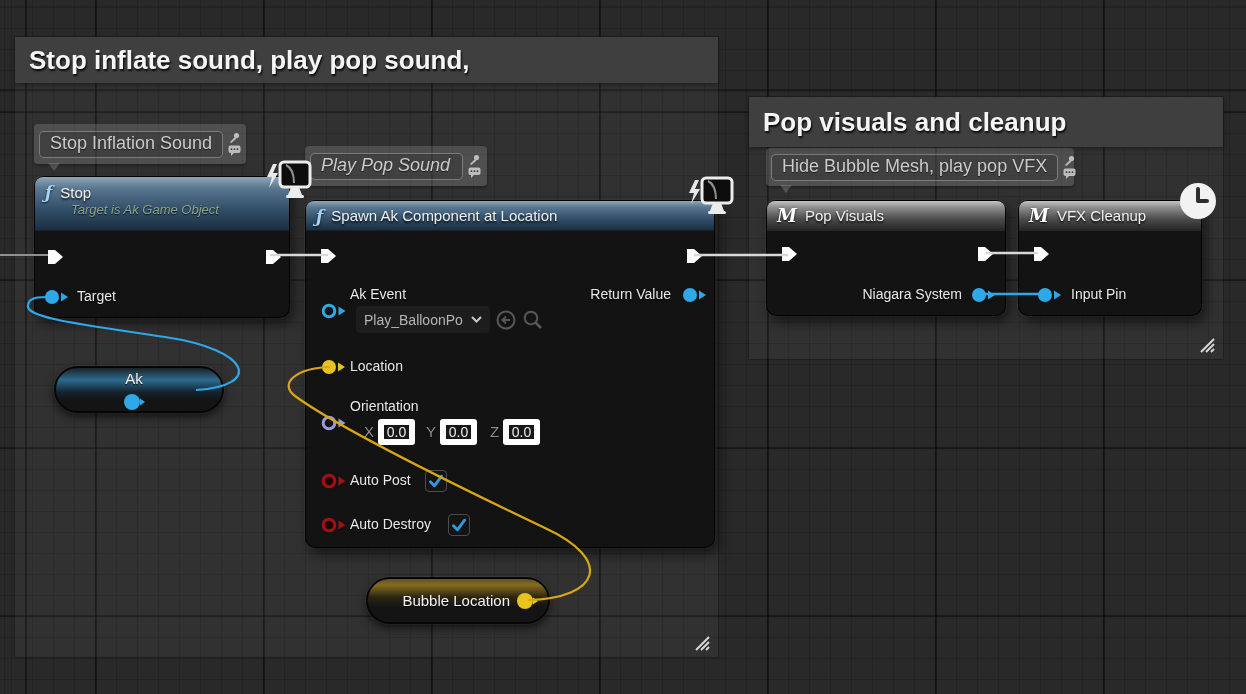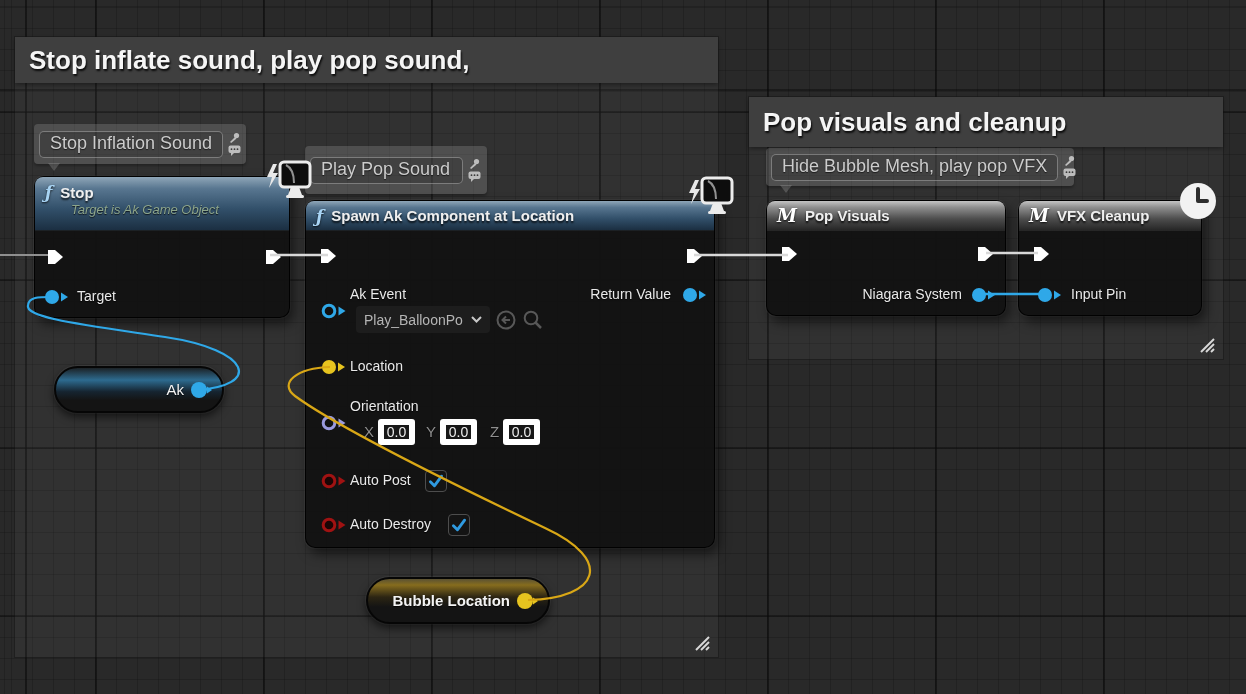--- a/index.html
+++ b/index.html
@@ -144,7 +144,7 @@
     <span class="bubble-tail"></span>
   </div>
 
-  <div class="bubble" style="left:305px;top:146px;width:182px;height:48px;">
+  <div class="bubble" style="left:305px;top:146px;width:182px;height:40px;font-style:italic;">
     <span class="bubble-text">Play Pop Sound</span>
     <span class="bubble-icons">
       <span>

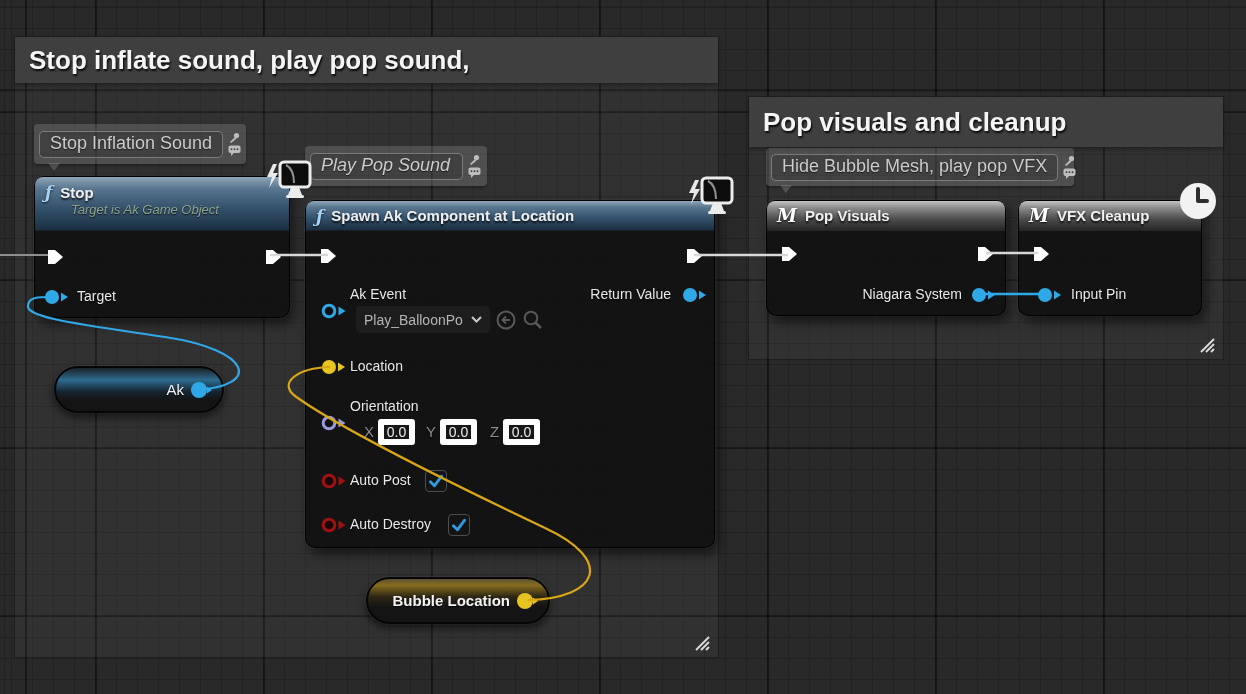--- a/index.html
+++ b/index.html
@@ -47,7 +47,7 @@
     border-bottom:1px solid rgba(0,0,0,0.8);}
   .hdr-fn{background:linear-gradient(180deg,#8fa6b8 0%,#587690 22%,#32506a 60%,#1b2f42 100%);}
   .hdr-macro{background:linear-gradient(180deg,#c4c4c4 0%,#8e8e8e 22%,#4c4c4c 62%,#272727 100%);}
-  .node-title{font-size:15px;font-weight:bold;color:#efefef;
+  .node-title{font-size:15px;font-weight:normal;color:#efefef;
     text-shadow:0 2px 2px rgba(0,0,0,0.8);white-space:nowrap;text-align:center;}
   .fn-icon{font-family:"DejaVu Serif",serif;font-style:italic;font-weight:bold;
     font-size:17px;color:#a8d4f4;text-shadow:0 1px 2px rgba(0,0,0,0.8);}

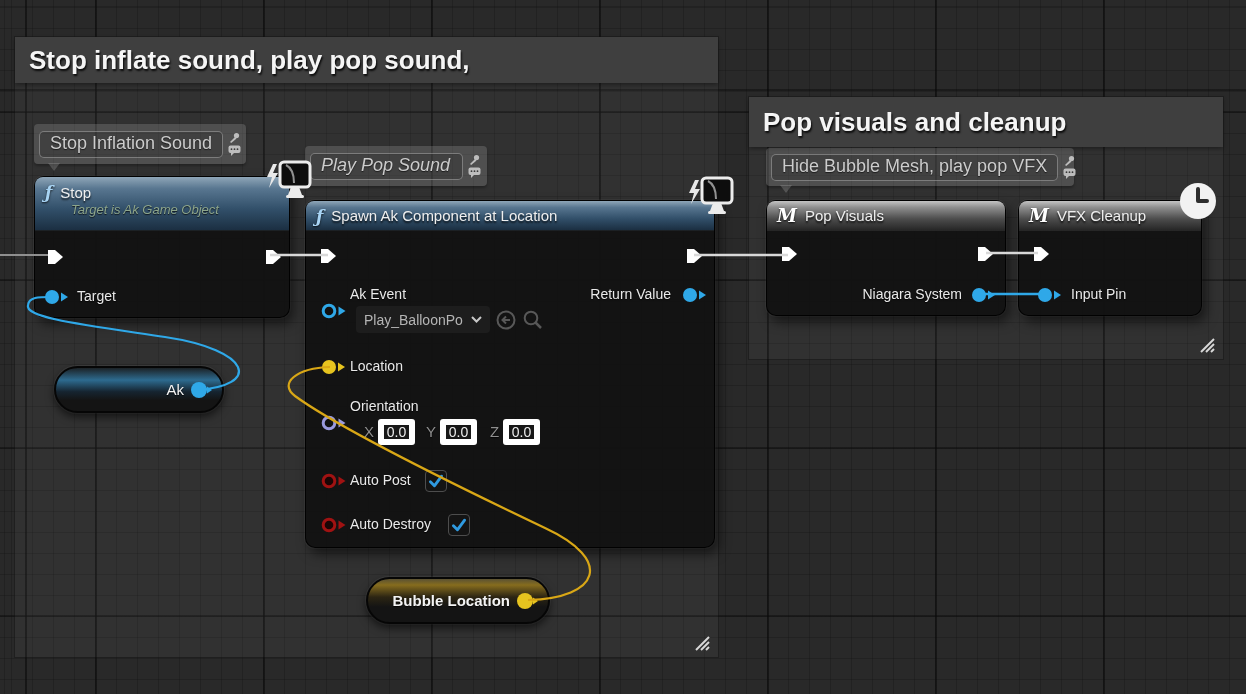--- a/index.html
+++ b/index.html
@@ -74,7 +74,7 @@
     padding-right:10px;gap:6px;}
   .pill-blue{background:
      linear-gradient(180deg, rgba(120,200,255,0.08) 0%, rgba(66,178,244,0.55) 28%,
-     rgba(28,95,150,0.22) 55%, rgba(0,0,0,0) 75%), #141414;}
+     rgba(28,95,150,0.22) 55%, rgba(0,0,0,0) 75%), #141414; flex-direction: column;}
   .pill-gold{background:
      linear-gradient(180deg, rgba(255,225,120,0.30) 0%, rgba(228,181,38,0.55) 14%,
      rgba(140,105,15,0.20) 42%, rgba(0,0,0,0) 65%), #141414;}

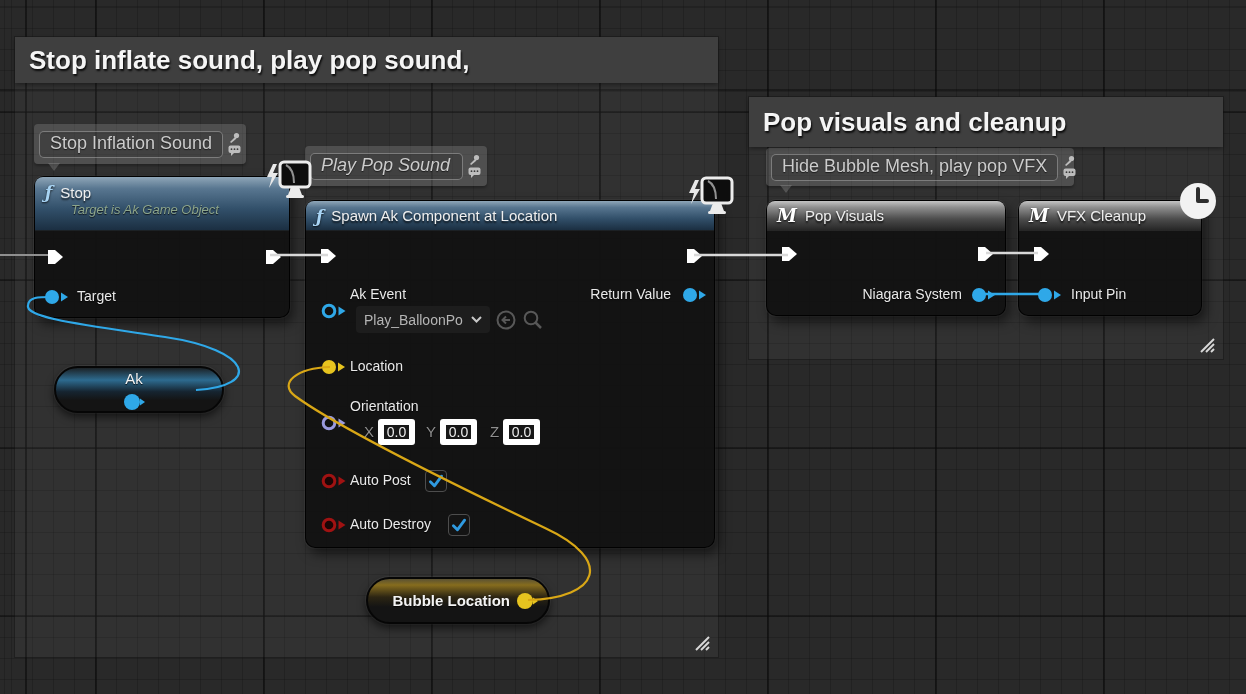--- a/index.html
+++ b/index.html
@@ -382,7 +382,7 @@
     </span>
   </div>
 
-  <div class="pill pill-gold" style="left:366px;top:577px;width:184px;height:47px;font-weight:bold;">
+  <div class="pill pill-gold" style="left:366px;top:577px;width:184px;height:47px;">
     <span class="pill-label">Bubble Location</span>
     <span>
       <svg width="22" height="18" viewBox="0 0 22 18">

